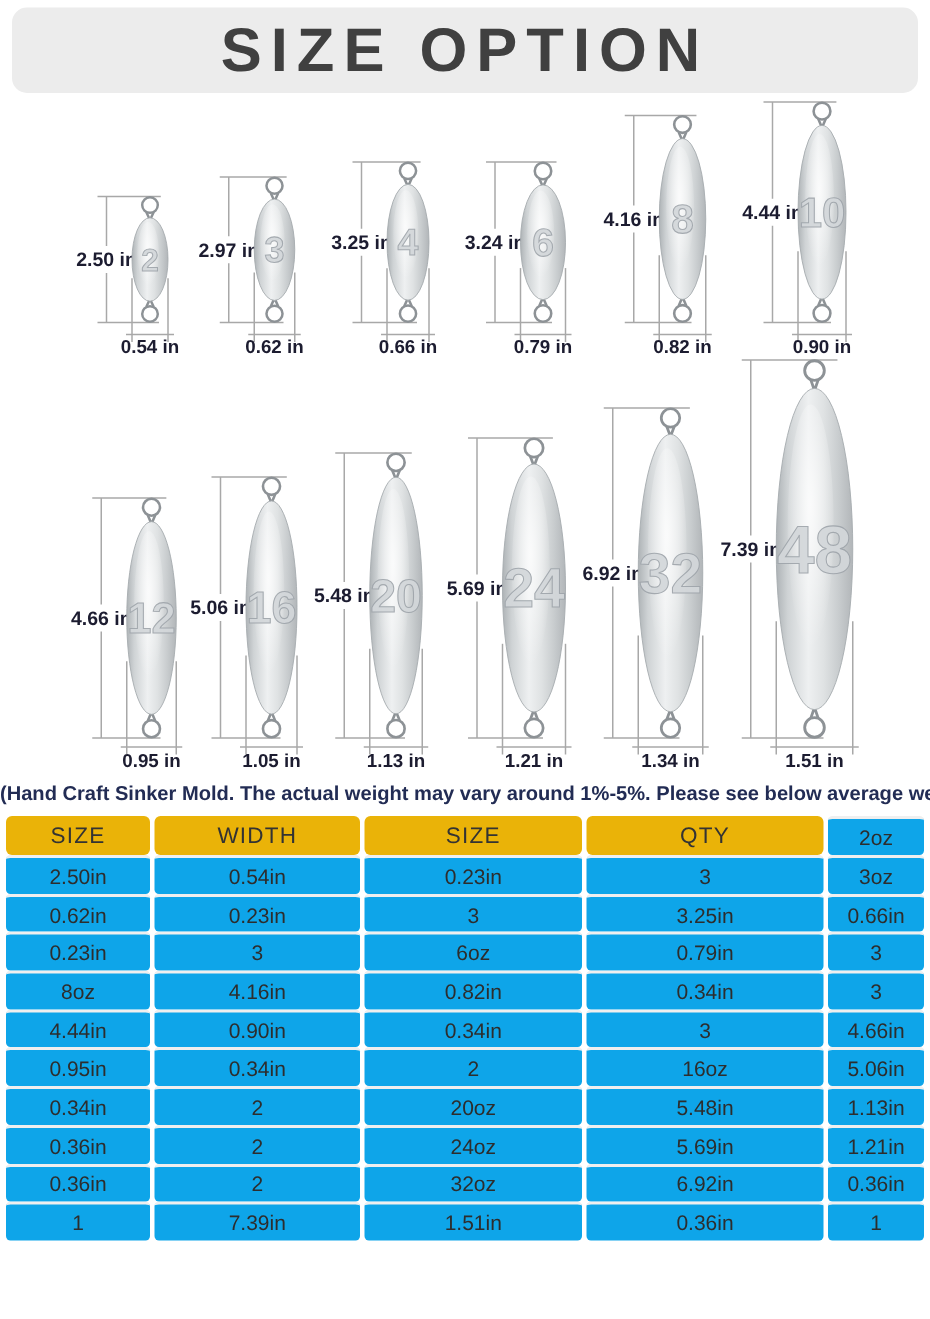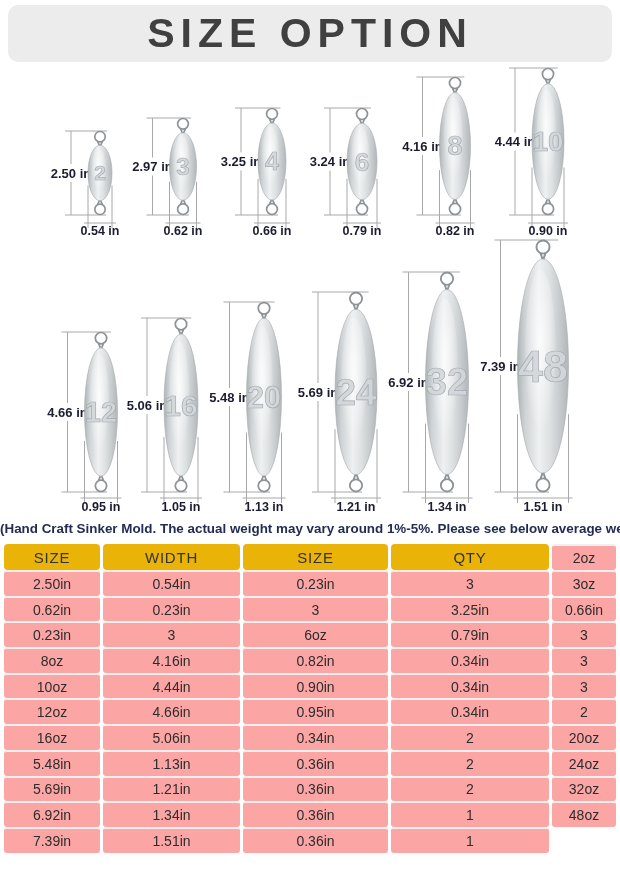--- a/index.html
+++ b/index.html
@@ -35,7 +35,7 @@
     font-size:15px;font-weight:400;color:#333333;letter-spacing:0.8px;
   }
   .bcell{
-    background:#fca5a5;border-radius:3px;border-top:2px solid #efefef;
+    background:#0ea5e9;border-radius:3px;border-top:2px solid #efefef;
     display:flex;align-items:center;justify-content:center;
     font-size:14px;color:#2d2d2d;
   }

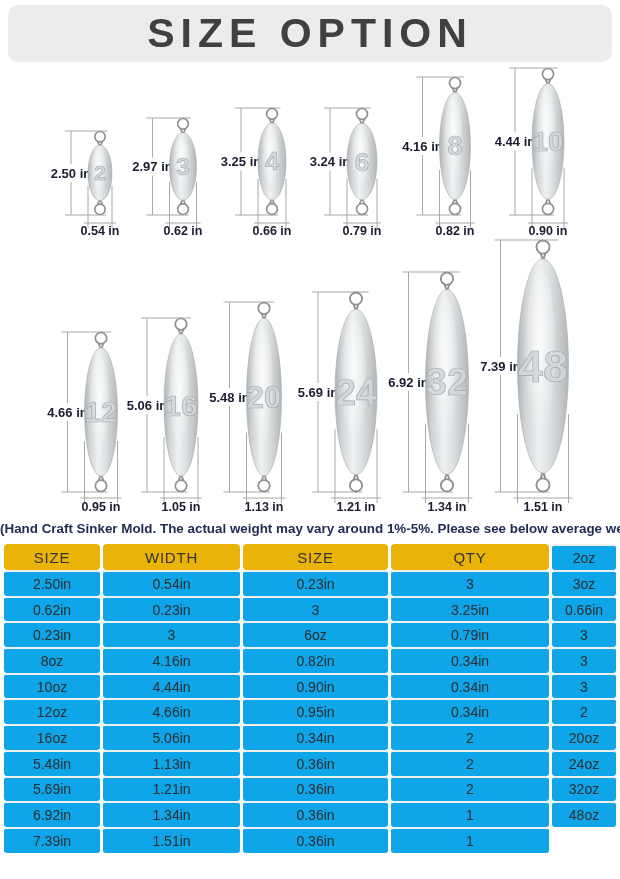--- a/index.html
+++ b/index.html
@@ -312,7 +312,6 @@
       <div class="bcell">0.82in</div>
       <div class="bcell">0.34in</div>
       <div class="bcell">3</div>
-      <div class="bcell">10oz</div>
       <div class="bcell">4.44in</div>
       <div class="bcell">0.90in</div>
       <div class="bcell">0.34in</div>

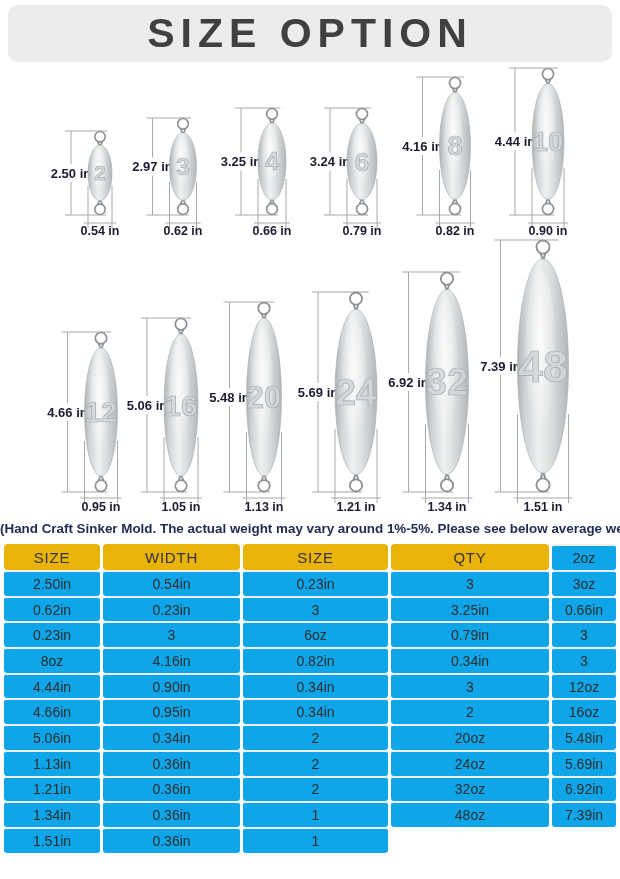--- a/index.html
+++ b/index.html
@@ -316,7 +316,6 @@
       <div class="bcell">0.90in</div>
       <div class="bcell">0.34in</div>
       <div class="bcell">3</div>
-      <div class="bcell">12oz</div>
       <div class="bcell">4.66in</div>
       <div class="bcell">0.95in</div>
       <div class="bcell">0.34in</div>

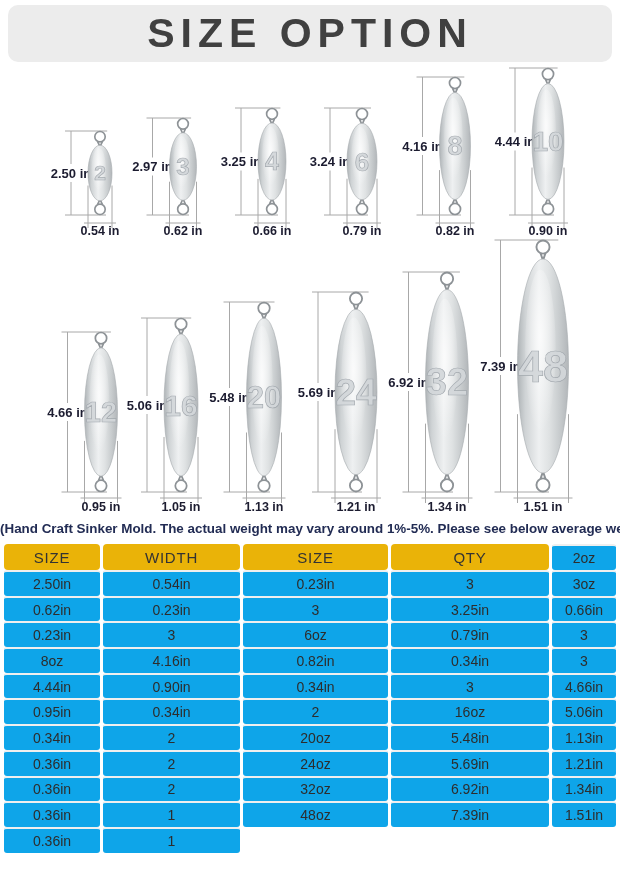--- a/index.html
+++ b/index.html
@@ -336,7 +336,6 @@
       <div class="bcell">2</div>
       <div class="bcell">32oz</div>
       <div class="bcell">6.92in</div>
-      <div class="bcell">1.34in</div>
       <div class="bcell">0.36in</div>
       <div class="bcell">1</div>
       <div class="bcell">48oz</div>

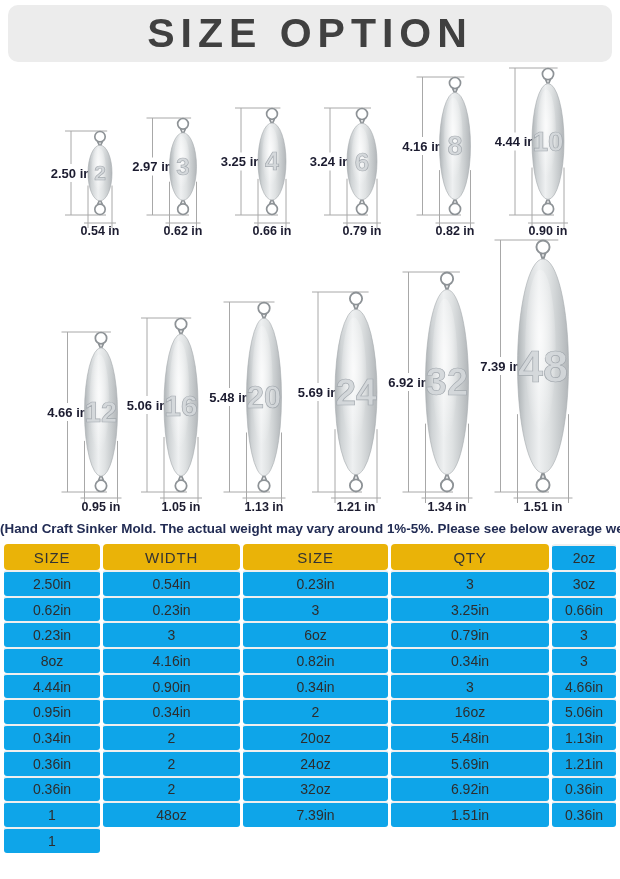--- a/index.html
+++ b/index.html
@@ -338,7 +338,6 @@
       <div class="bcell">6.92in</div>
       <div class="bcell">0.36in</div>
       <div class="bcell">1</div>
-      <div class="bcell">48oz</div>
       <div class="bcell">7.39in</div>
       <div class="bcell">1.51in</div>
       <div class="bcell">0.36in</div>

